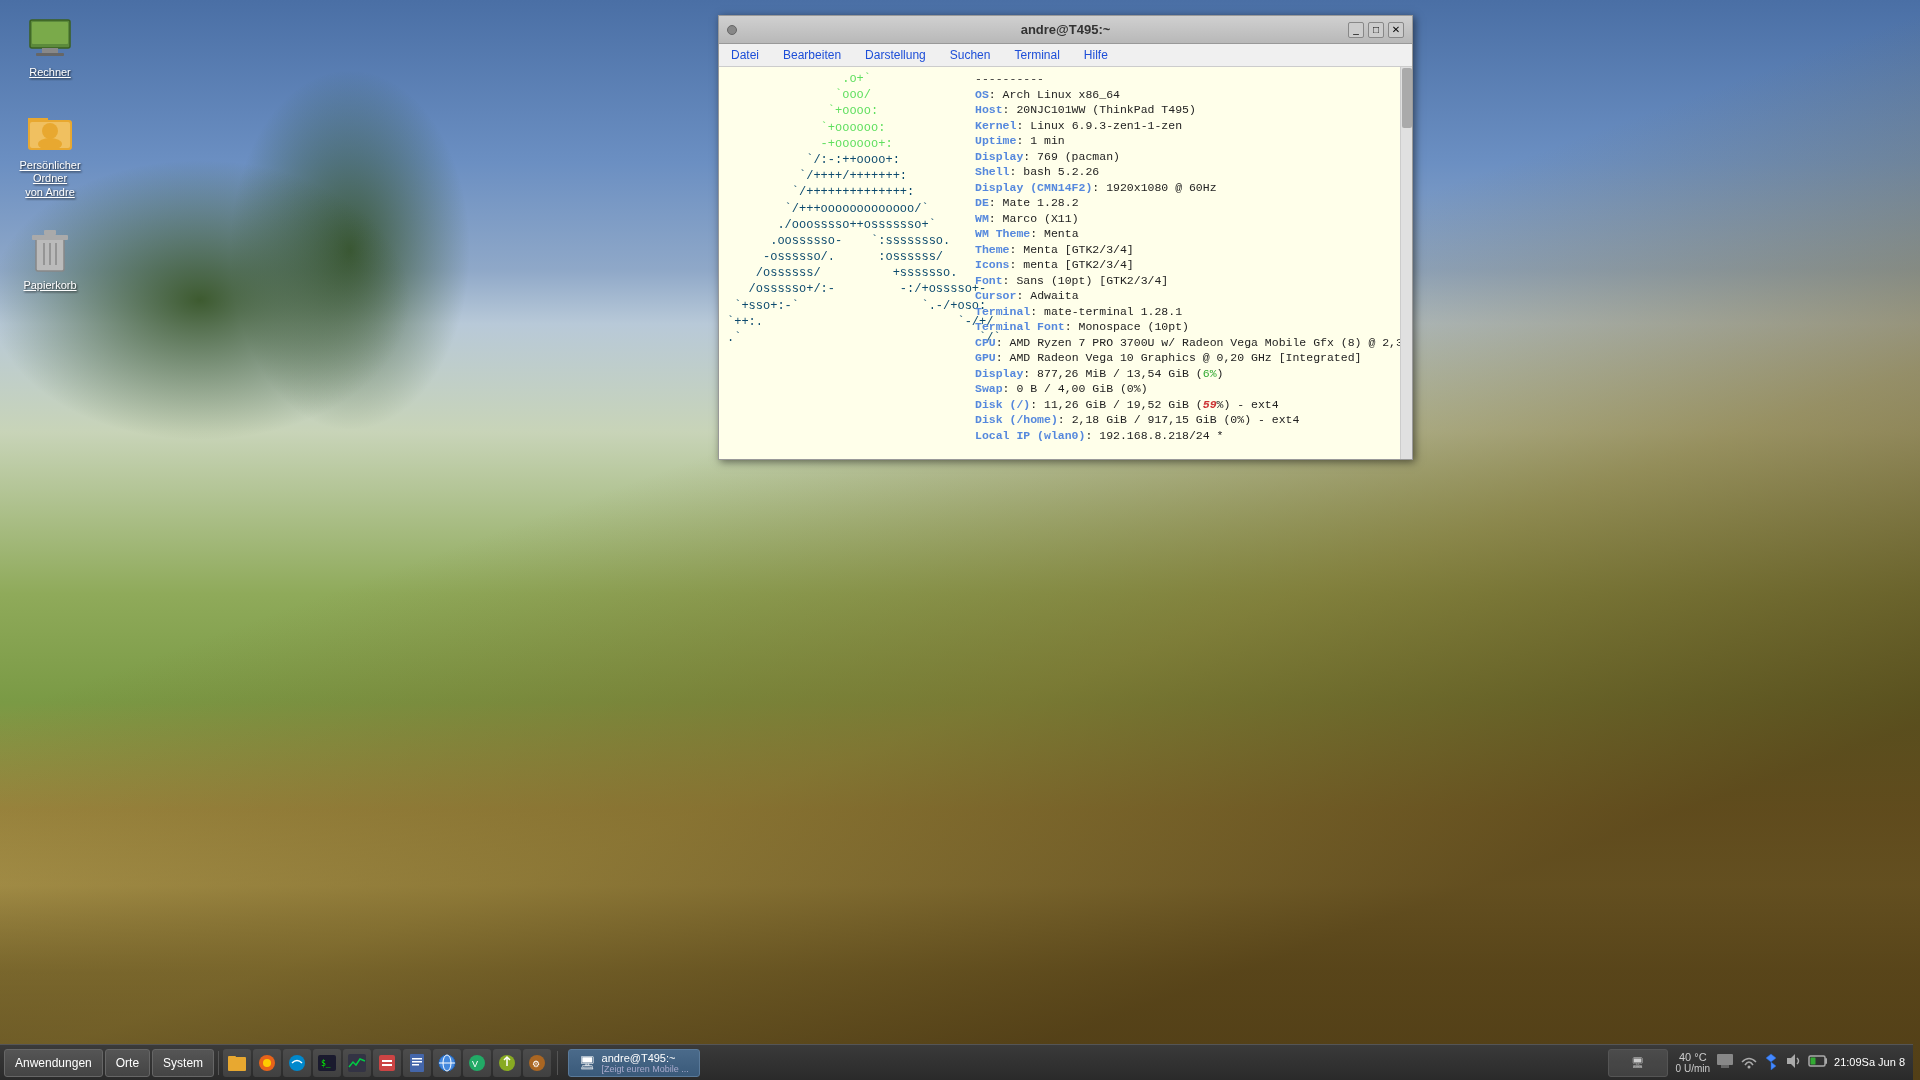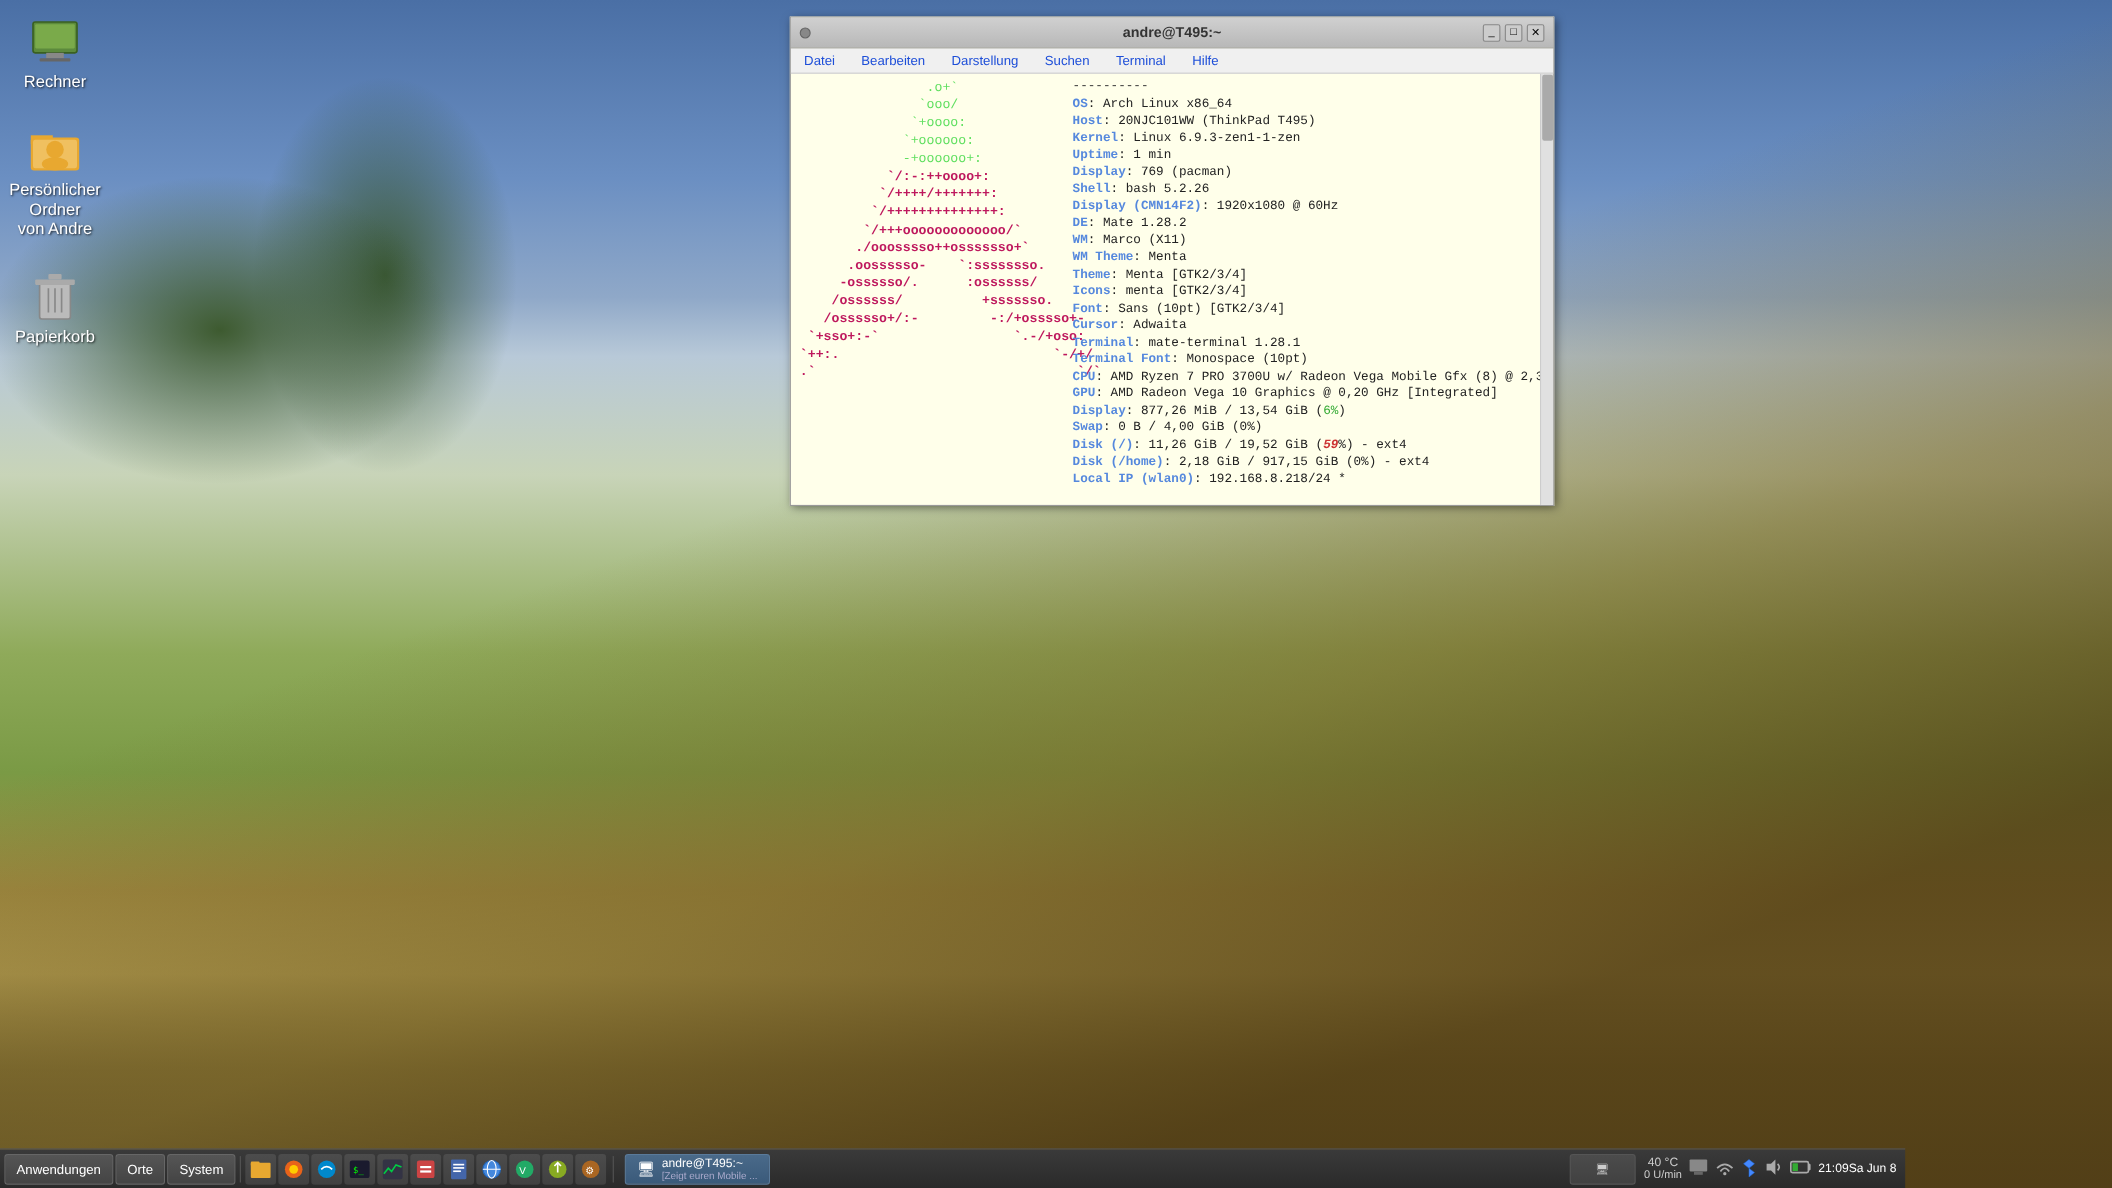--- a/index.html
+++ b/index.html
@@ -73,11 +73,12 @@
     }
 
     .icon-label {
-      font-size: 15px;
+      font-size: 11px;
       color: white;
       text-align: center;
       text-shadow: 1px 1px 2px rgba(0,0,0,0.8);
       line-height: 1.2;
+      text-decoration: underline;
     }
 
     

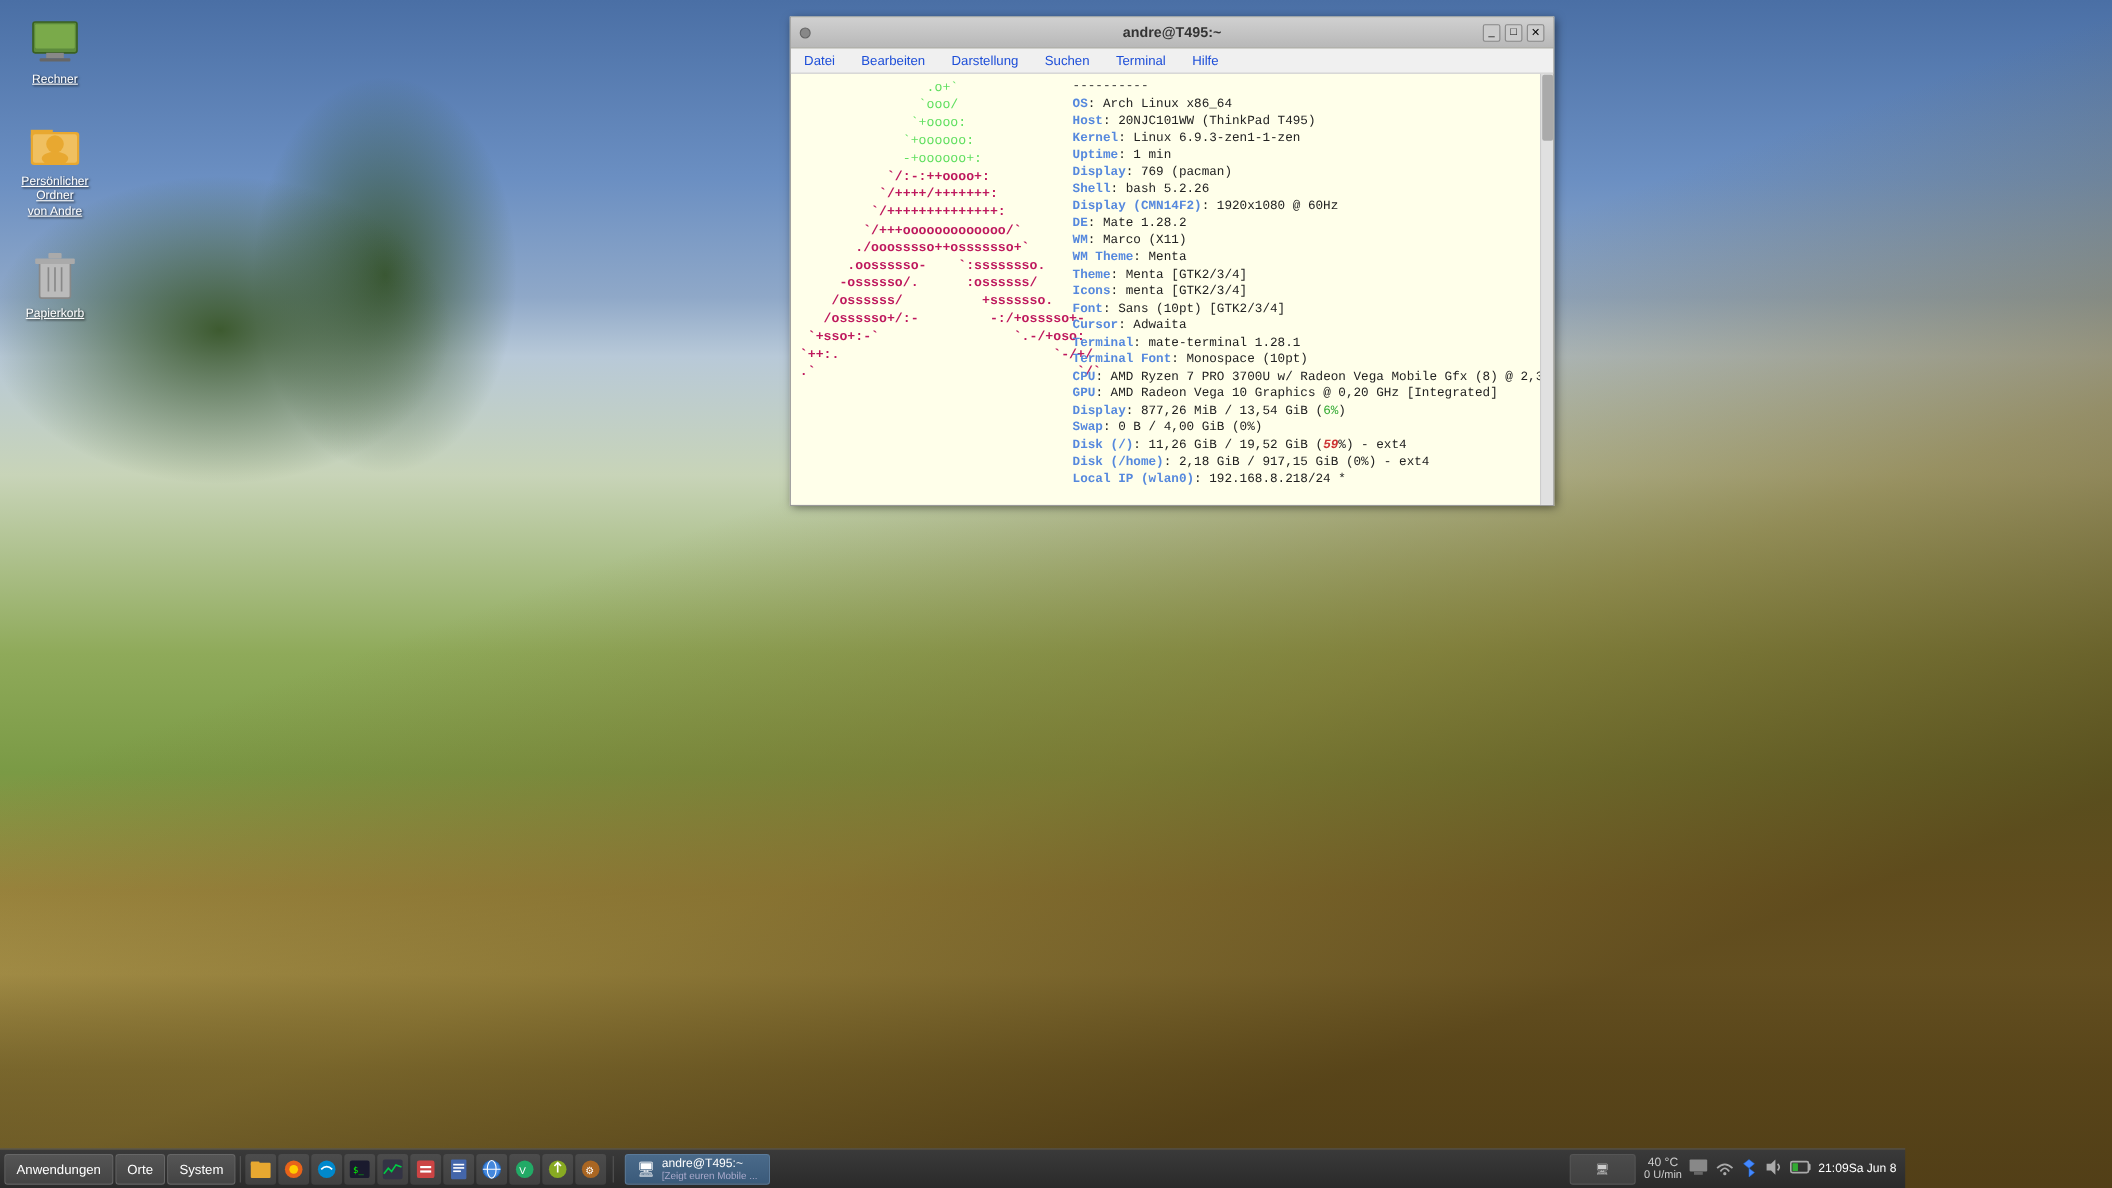--- a/index.html
+++ b/index.html
@@ -365,7 +365,7 @@
     
     .art-line { display: block; white-space: pre; }
     .art-green { color: #5fdf5f; }
-    .art-cyan { color: #be185d; font-weight: bold; }
+    .art-cyan { color: #0c4a6e; }
 
     .right-info-line { display: block; white-space: pre; }
 

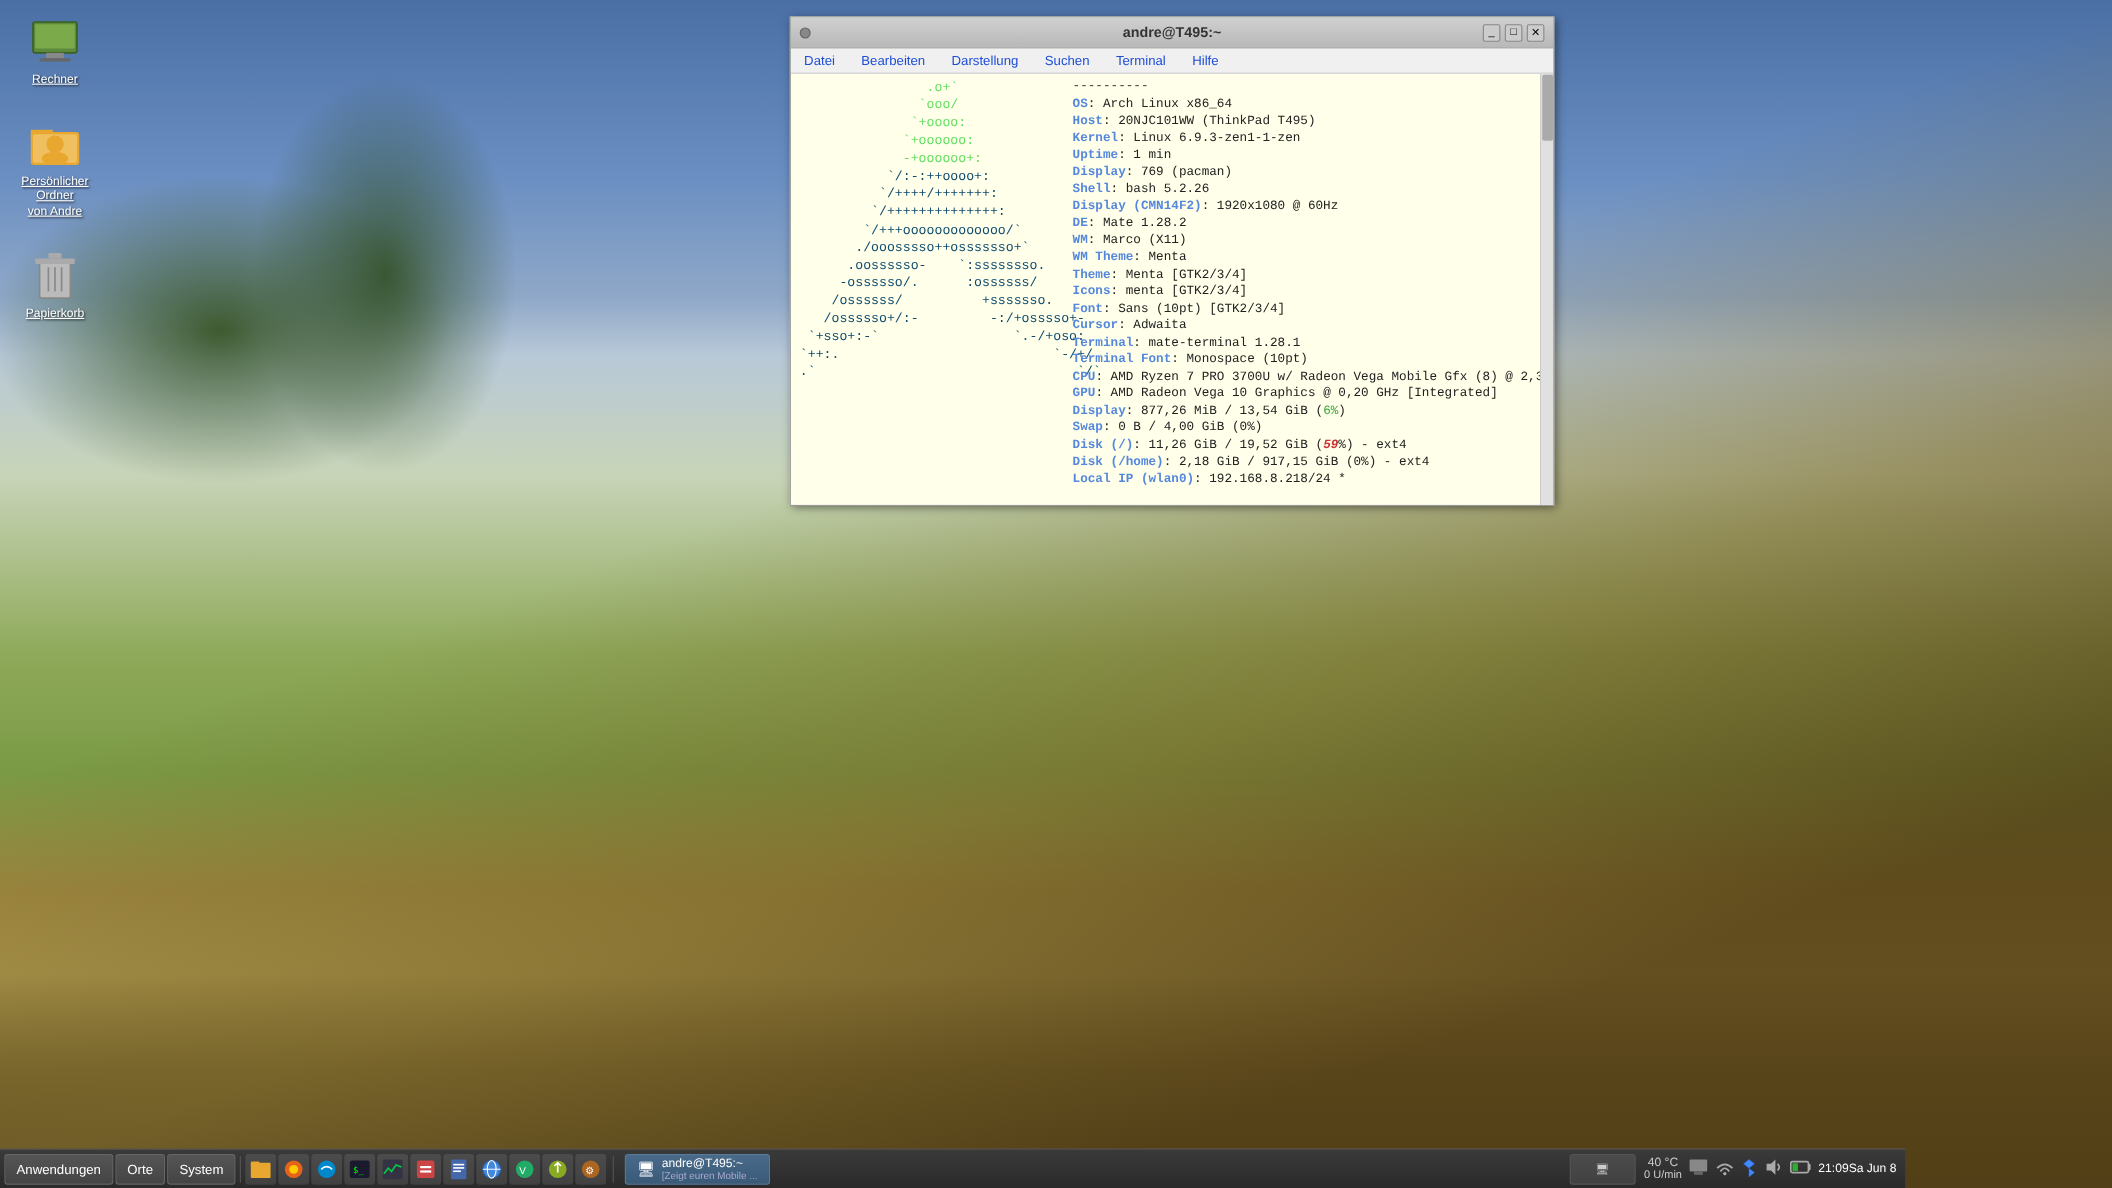--- a/index.html
+++ b/index.html
@@ -240,7 +240,7 @@
       position: absolute;
       bottom: 0;
       left: 0;
-      width: 1732px;
+      width: 1913px;
       height: 36px;
       background: linear-gradient(180deg, #3a3a3a 0%, #2a2a2a 100%);
       display: flex;

